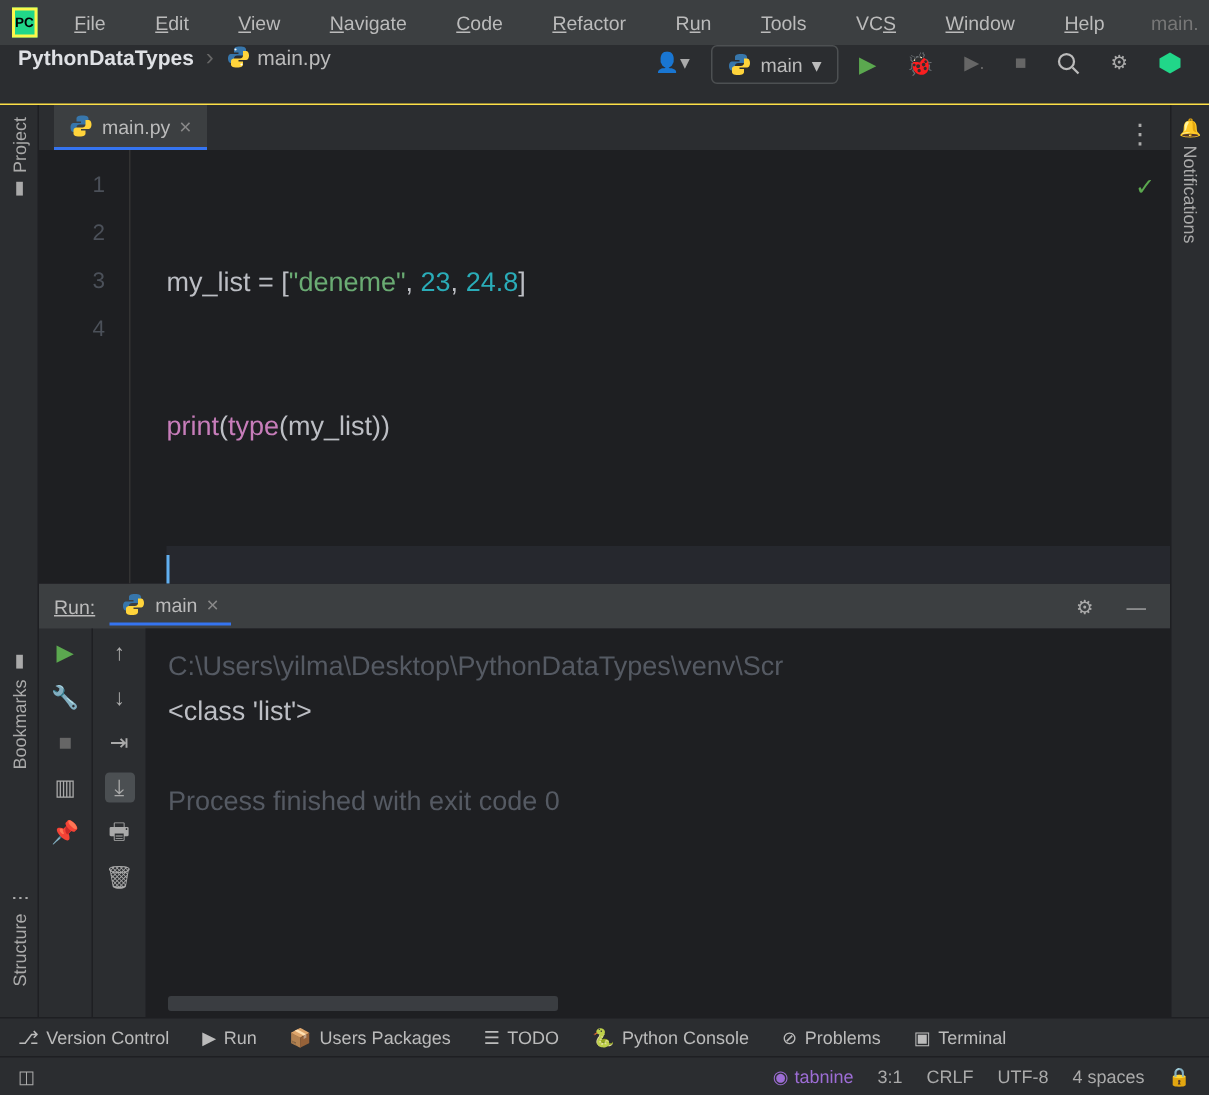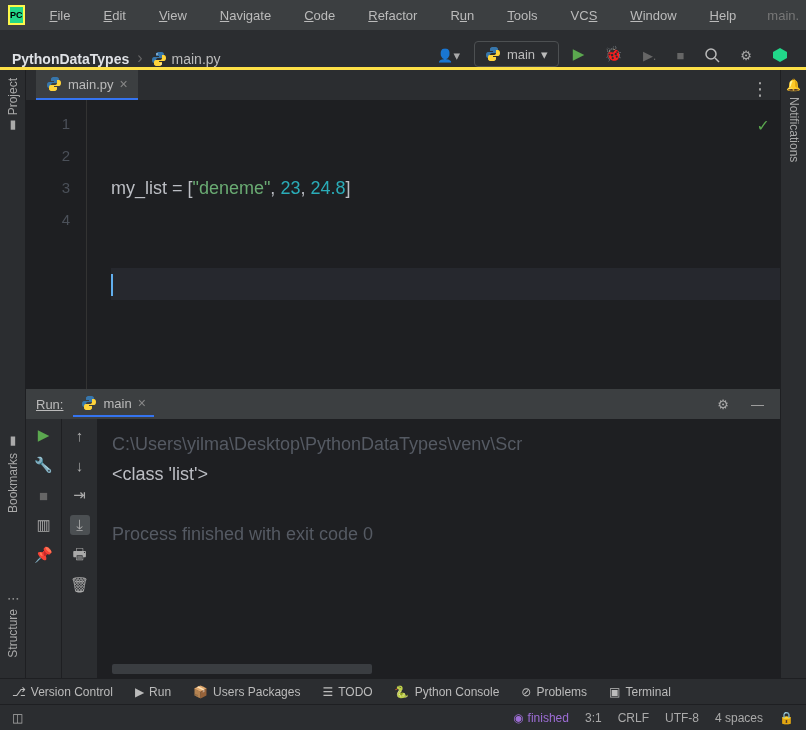--- a/index.html
+++ b/index.html
@@ -11,7 +11,7 @@
 .title-main { color:#777; margin-left:6px; font-size:13px; }
 .win-controls { margin-left:auto; display:flex; gap:24px; padding-right:8px; }
 .win-btn { width:14px; height:14px; display:flex; align-items:center; justify-content:center; cursor:pointer; color:#bbb; }
-.toolbar { height:40px; background:#2b2d30; display:flex; align-items:flex-end; padding:0 12px; gap:8px; border-bottom:3px solid #fde047; }
+.toolbar { height:40px; background:#2b2d30; display:flex; align-items:flex-start; padding:0 12px; gap:8px; border-bottom:1px solid #fde047; }
 .breadcrumb-proj { font-weight:bold; font-size:14px; color:#dfe1e5; }
 .breadcrumb-sep { color:#666; font-size:16px; }
 .breadcrumb-file { display:flex; align-items:center; gap:5px; font-size:14px; }

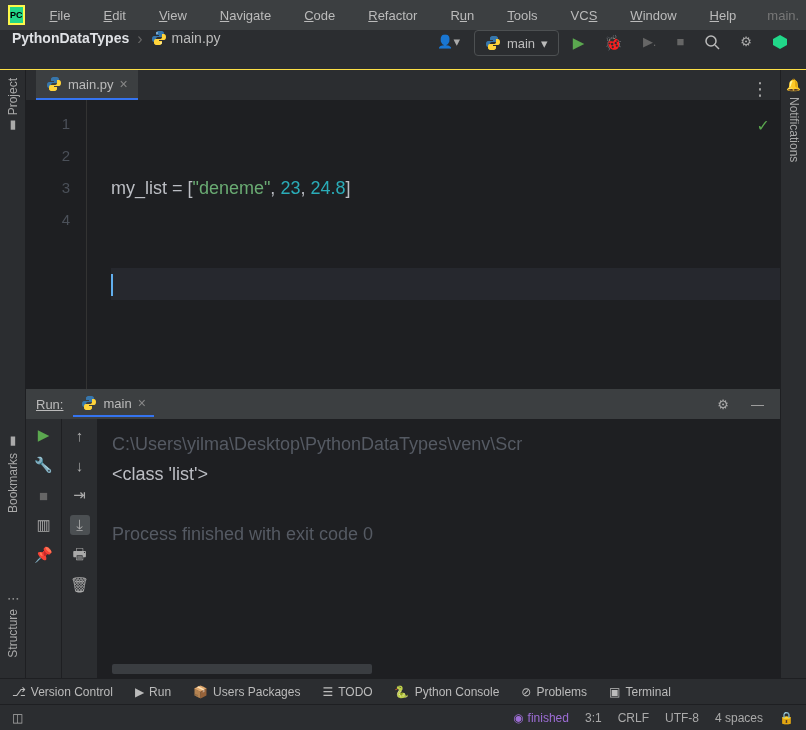--- a/index.html
+++ b/index.html
@@ -168,6 +168,7 @@
       </div>
       <div class="code">
         <div class="code-line"><span class="tok-var">my_list</span><span class="tok-op"> = [</span><span class="tok-str">"deneme"</span><span>, </span><span class="tok-num">23</span><span>, </span><span class="tok-num">24.8</span><span class="tok-op">]</span></div>
+        <div class="code-line"><span class="tok-bi">print</span><span>(</span><span class="tok-bi">type</span><span>(</span><span class="tok-var">my_list</span><span>))</span></div>
         <div class="code-line current"><span class="cursor"></span></div>
         
         <span class="check">✓</span>

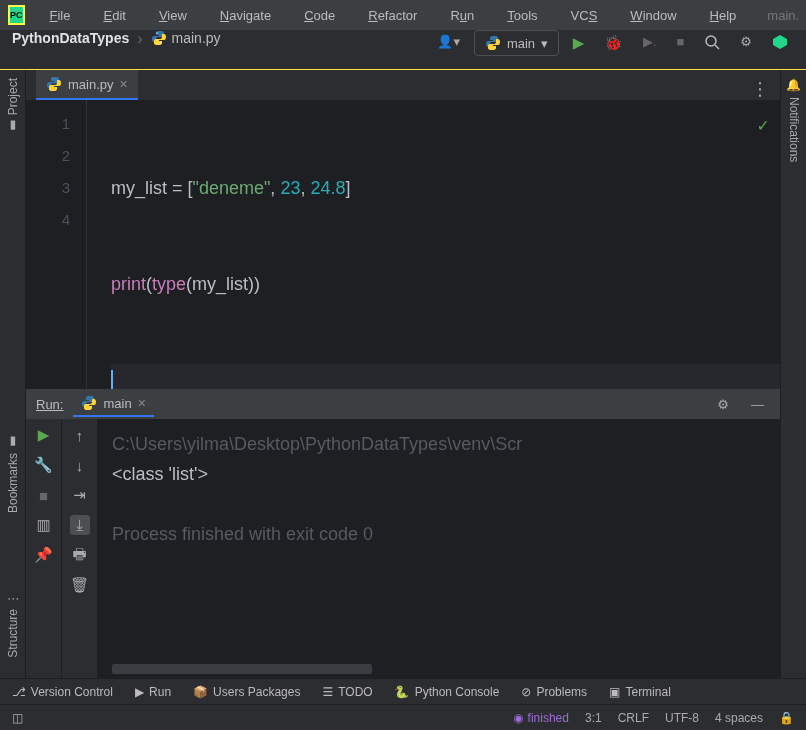--- a/index.html
+++ b/index.html
@@ -261,7 +261,7 @@
   <div class="status-spacer"></div>
   <span class="tabnine">
       <span>◉</span>
-      <span>finished</span>
+      <span>tabnine</span>
     </span>
   <span>3:1</span>
   <span>CRLF</span>

